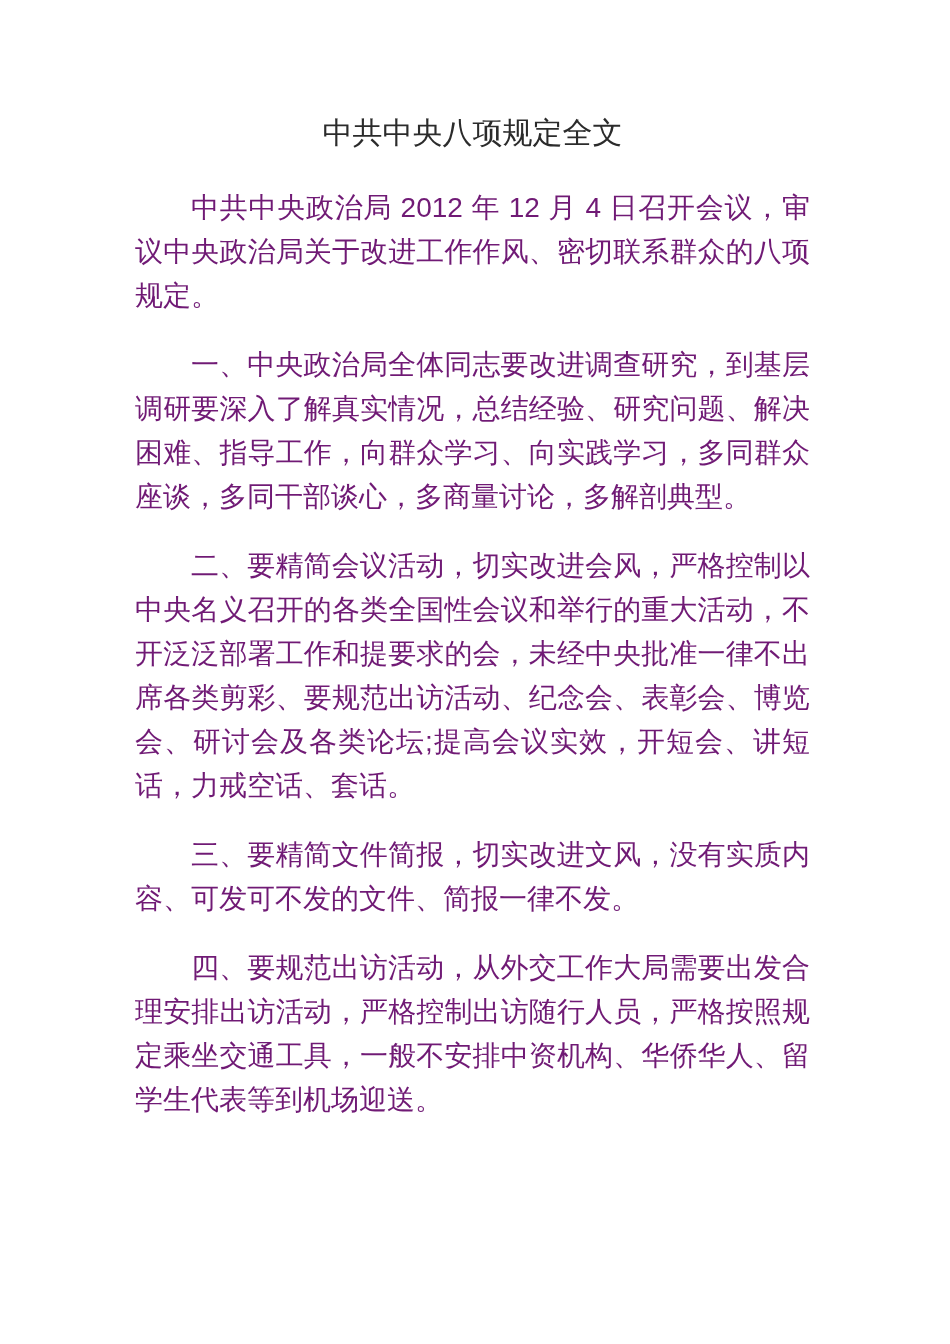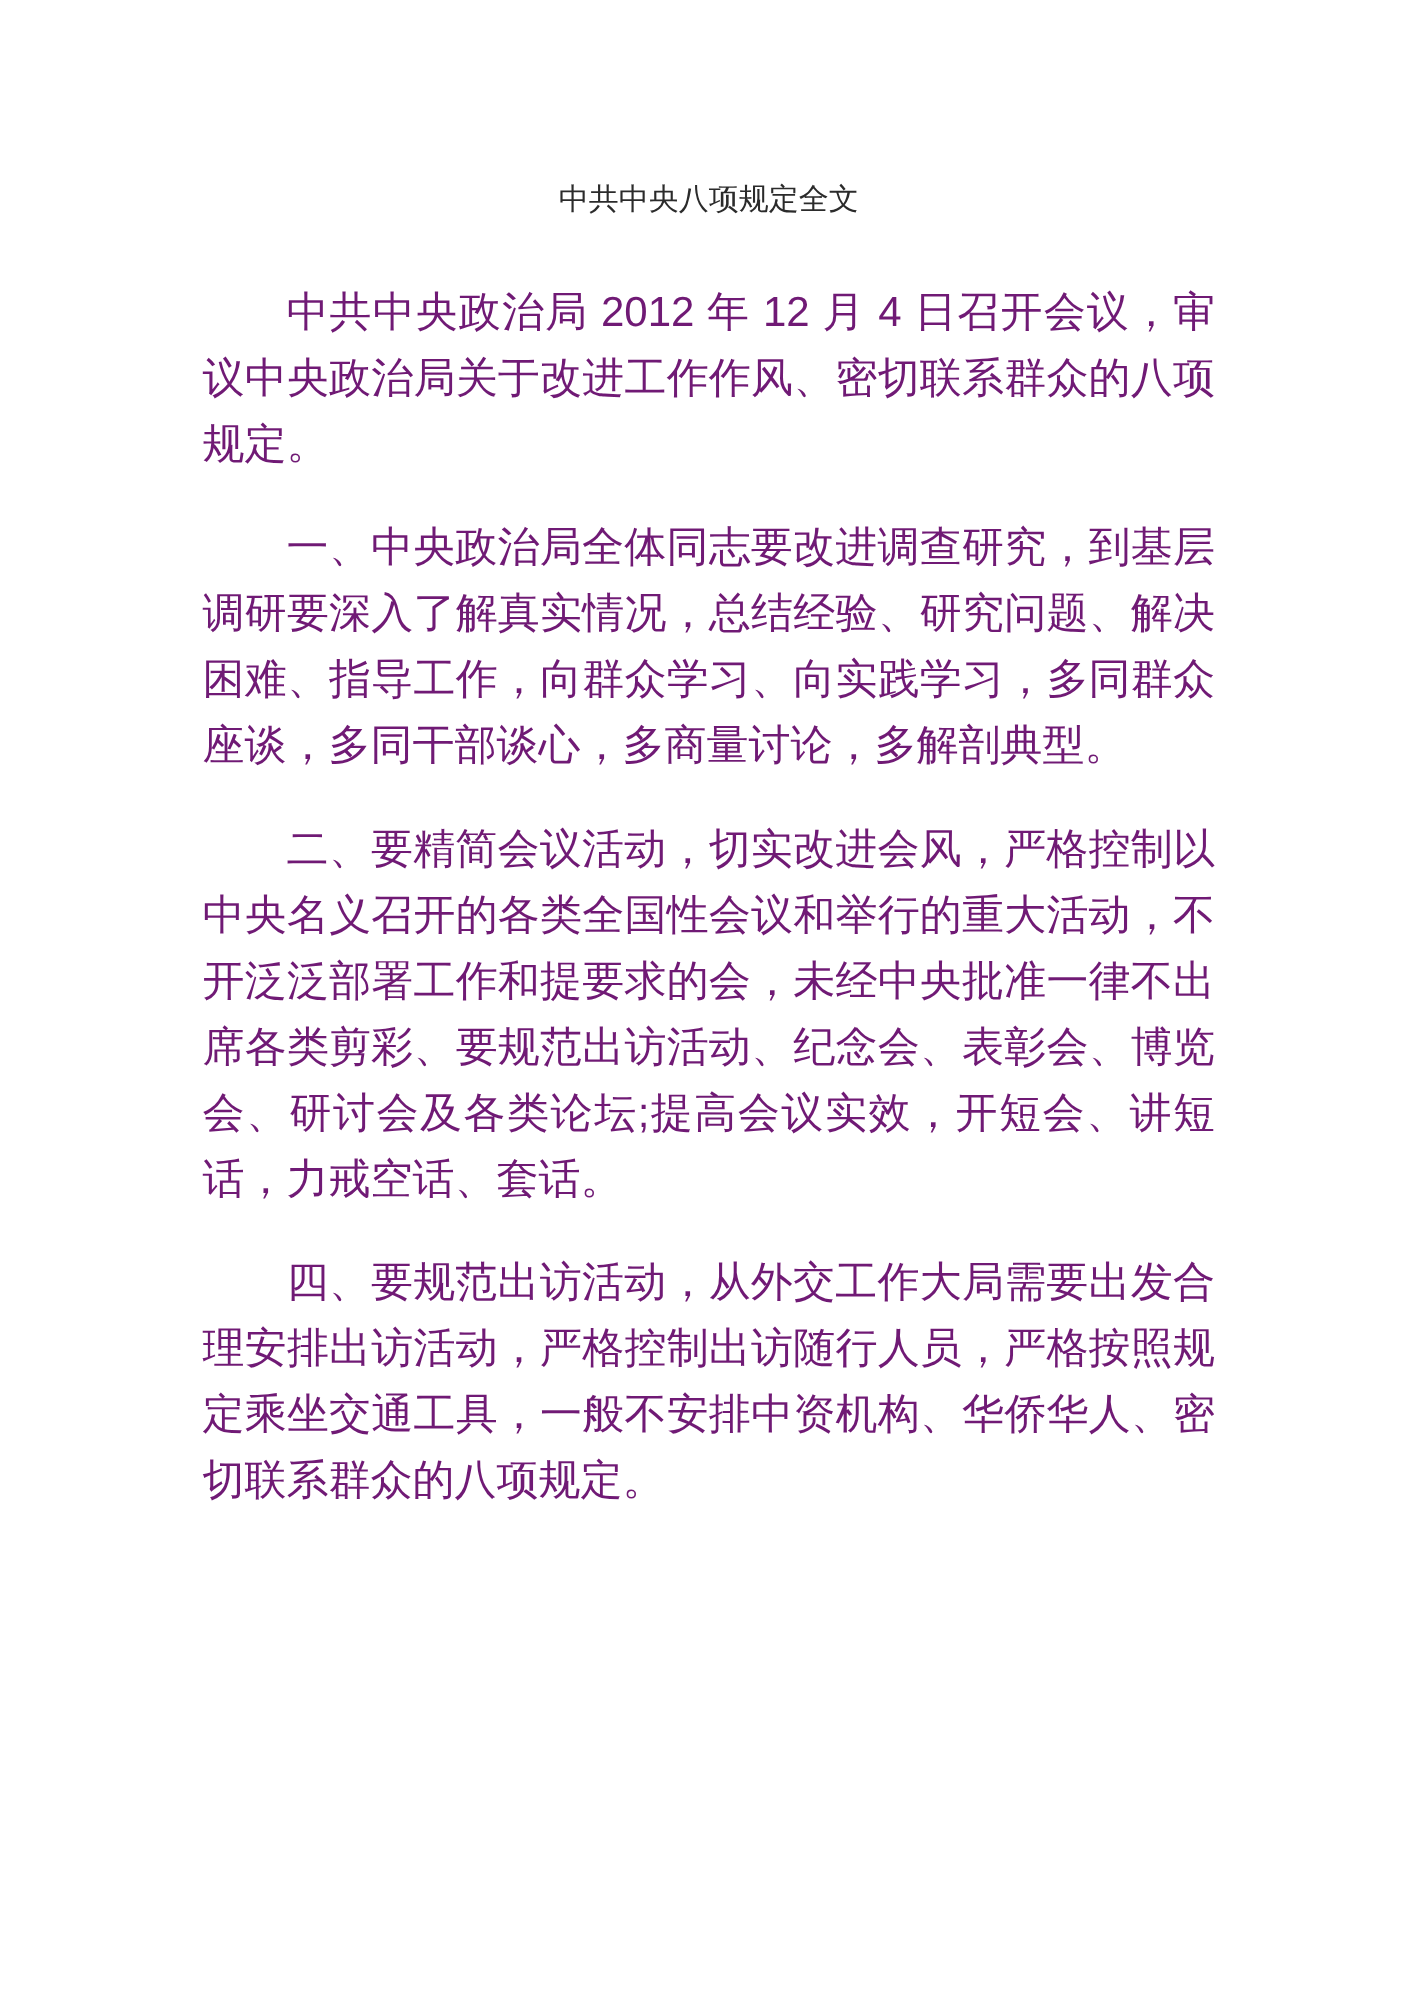--- a/index.html
+++ b/index.html
@@ -20,7 +20,7 @@
     overflow: hidden;
   }
   .doc-title {
-    font-size: 20px;
+    font-size: 30px;
     font-weight: 400;
     line-height: 40px;
     text-align: center;

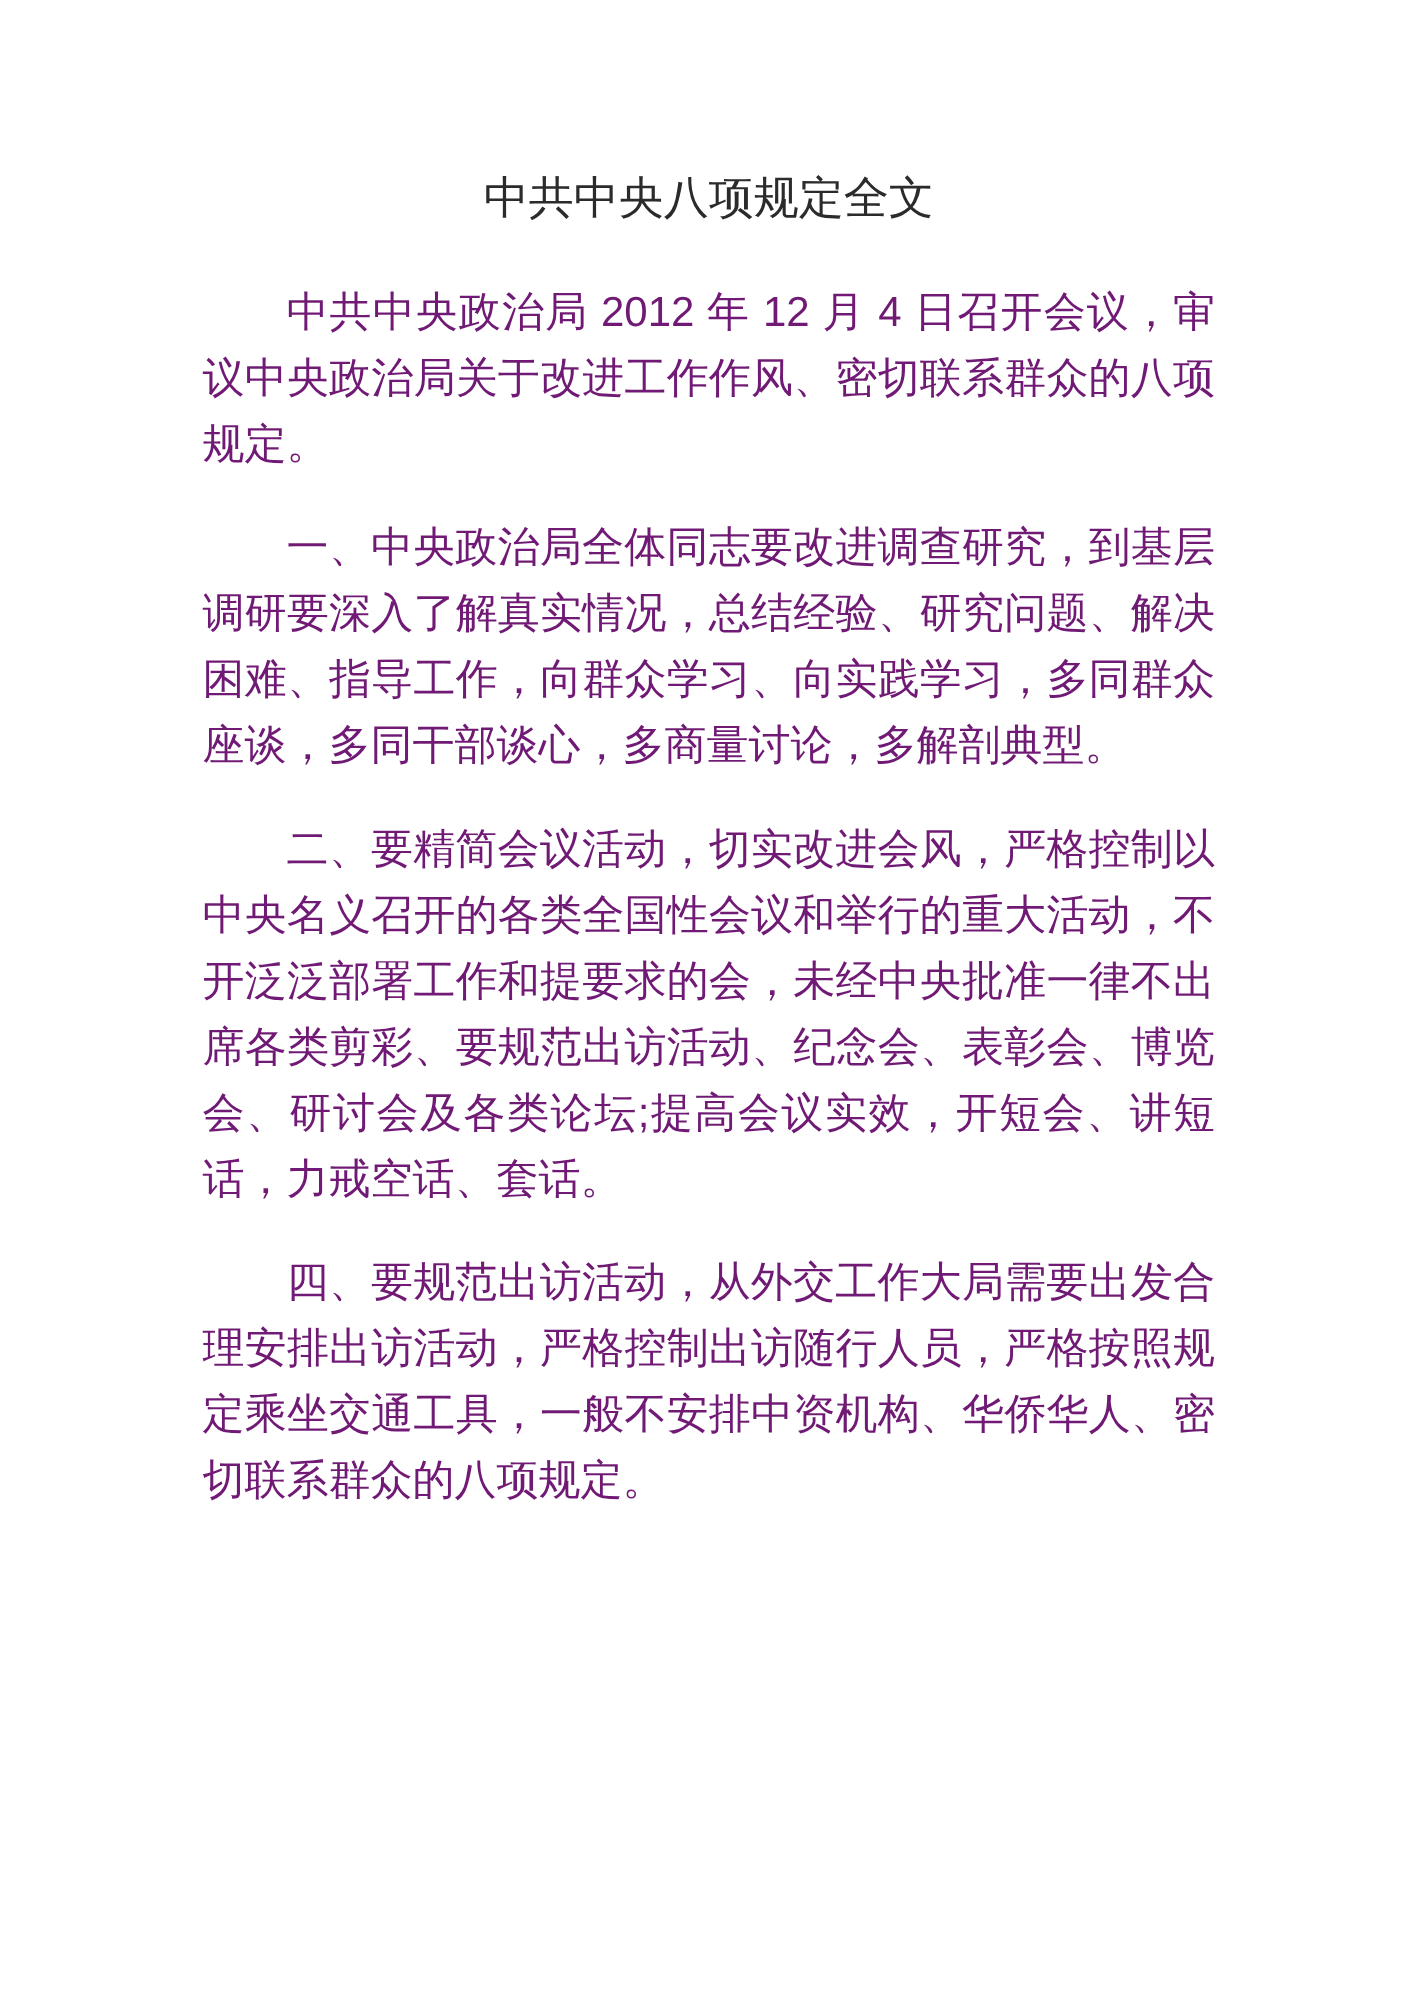--- a/index.html
+++ b/index.html
@@ -50,6 +50,7 @@
 
   <p class="doc-para">二、要精简会议活动，切实改进会风，严格控制以中央名义召开的各类全国性会议和举行的重大活动，不开泛泛部署工作和提要求的会，未经中央批准一律不出席各类剪彩、要规范出访活动、纪念会、表彰会、博览会、研讨会及各类论坛;提高会议实效，开短会、讲短话，力戒空话、套话。</p>
 
+  <p class="doc-para">三、要精简文件简报，切实改进文风，没有实质内容、可发可不发的文件、简报一律不发。</p>
 
   <p class="doc-para">四、要规范出访活动，从外交工作大局需要出发合理安排出访活动，严格控制出访随行人员，严格按照规定乘坐交通工具，一般不安排中资机构、华侨华人、密切联系群众的八项规定。</p>
 

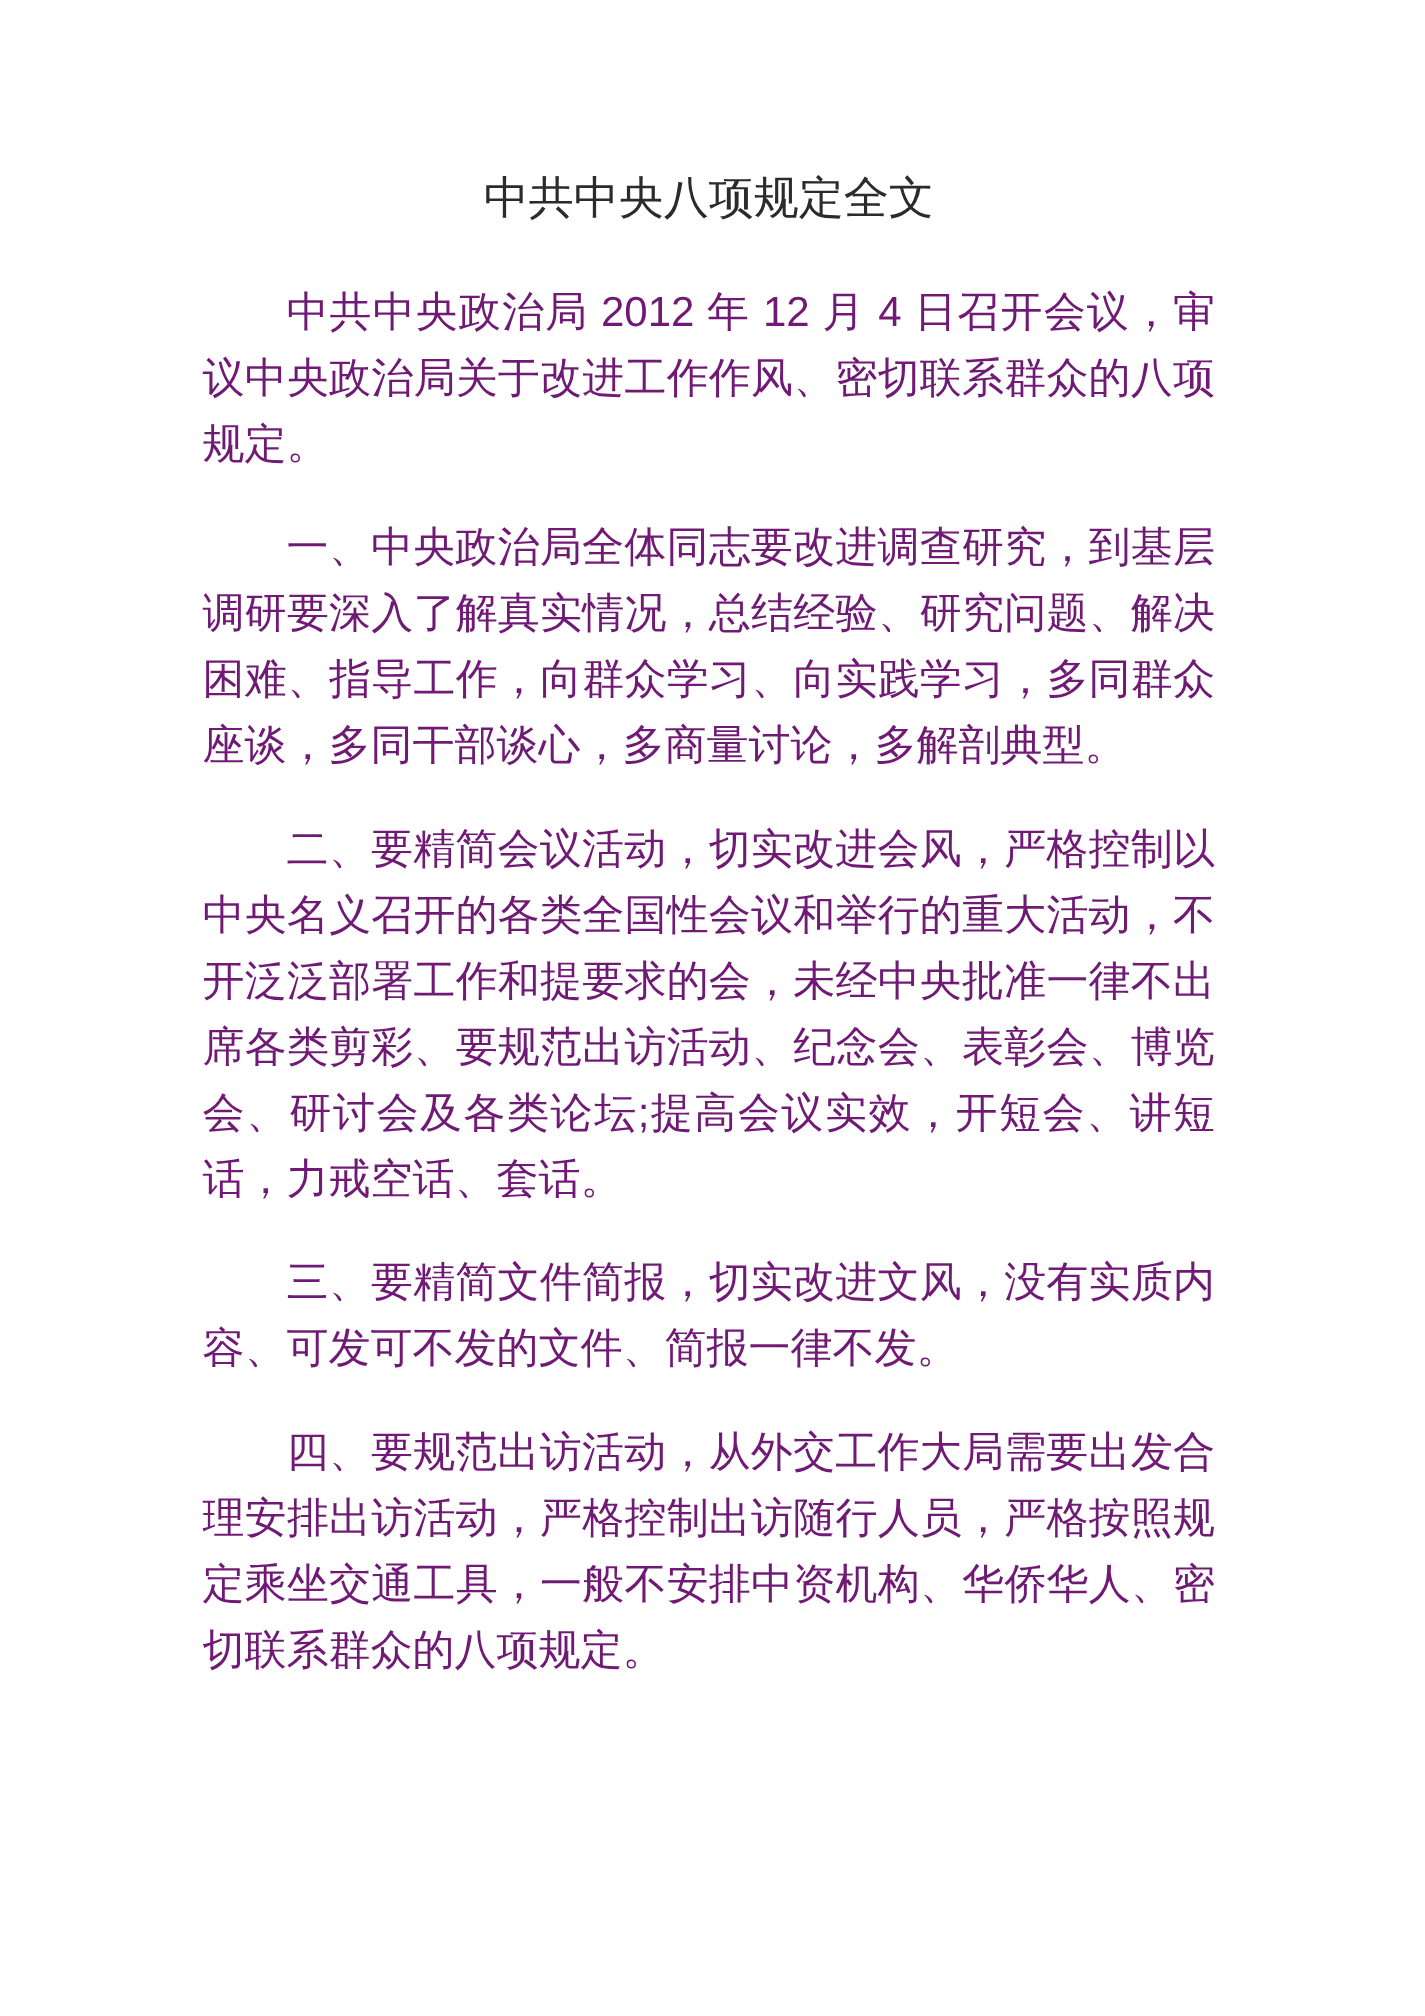--- a/index.html
+++ b/index.html
@@ -52,7 +52,7 @@
 
   <p class="doc-para">三、要精简文件简报，切实改进文风，没有实质内容、可发可不发的文件、简报一律不发。</p>
 
-  <p class="doc-para">四、要规范出访活动，从外交工作大局需要出发合理安排出访活动，严格控制出访随行人员，严格按照规定乘坐交通工具，一般不安排中资机构、华侨华人、密切联系群众的八项规定。</p>
+  <p class="doc-para">四、要规范出访活动，从外交工作大局需要出发合理安排出访活动，严格控制出访随行人员，严格按照规定乘坐交通工具，一般不安排中资机构、华侨华人、留学生代表等到机场迎送。</p>
 
 </div>
 

